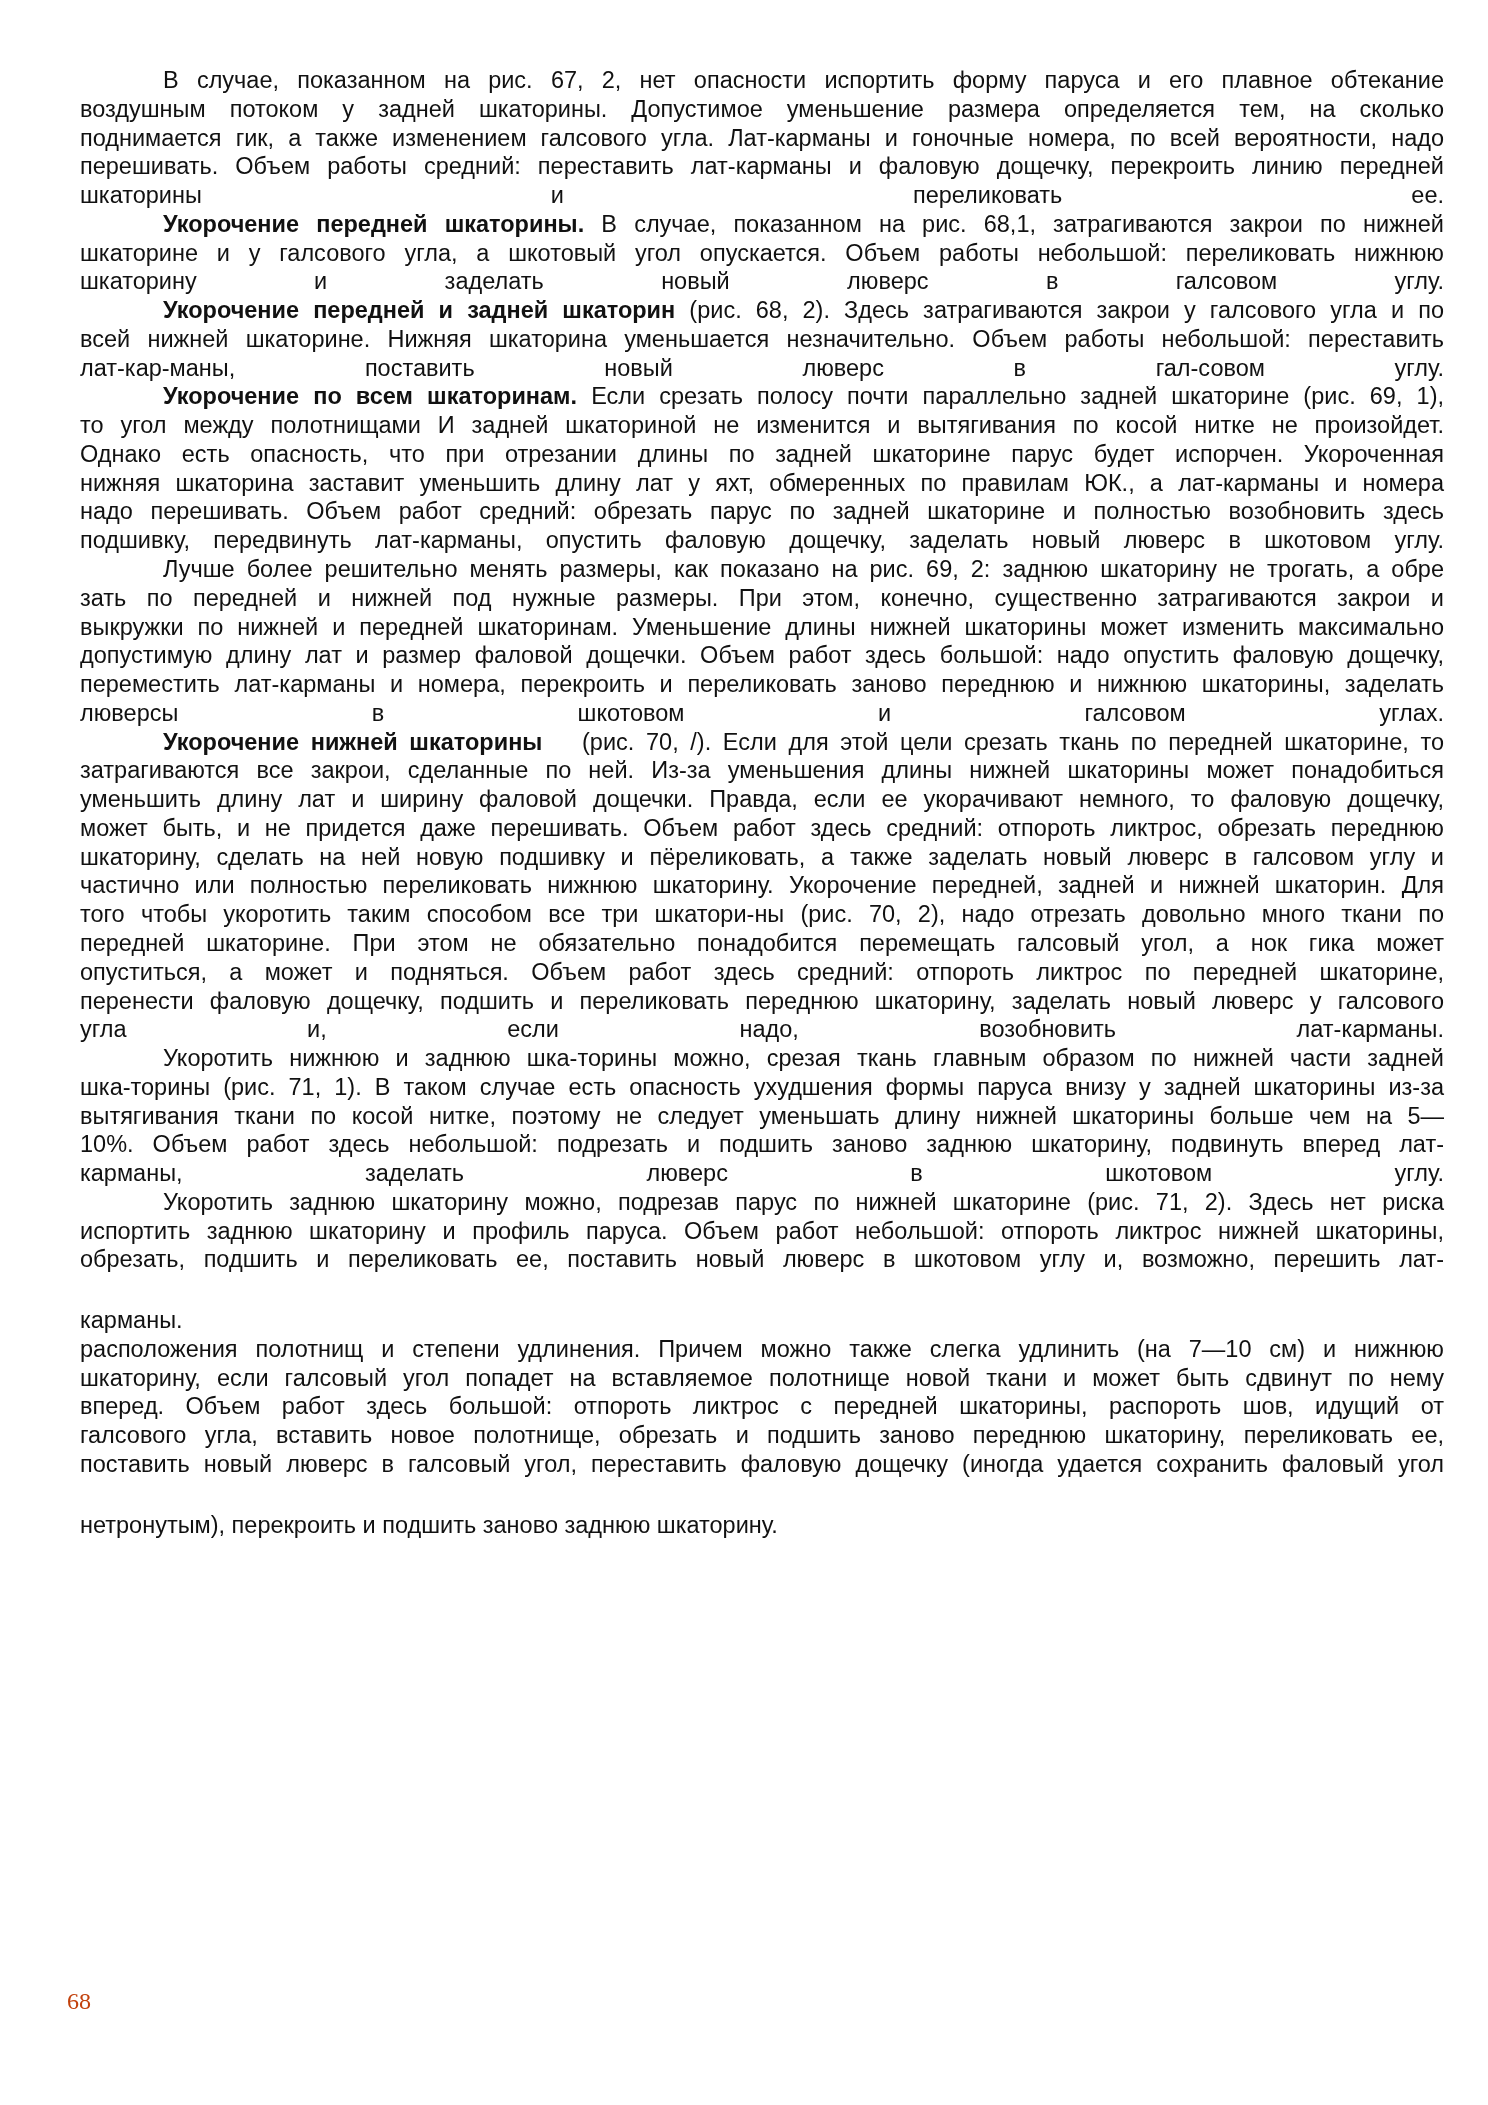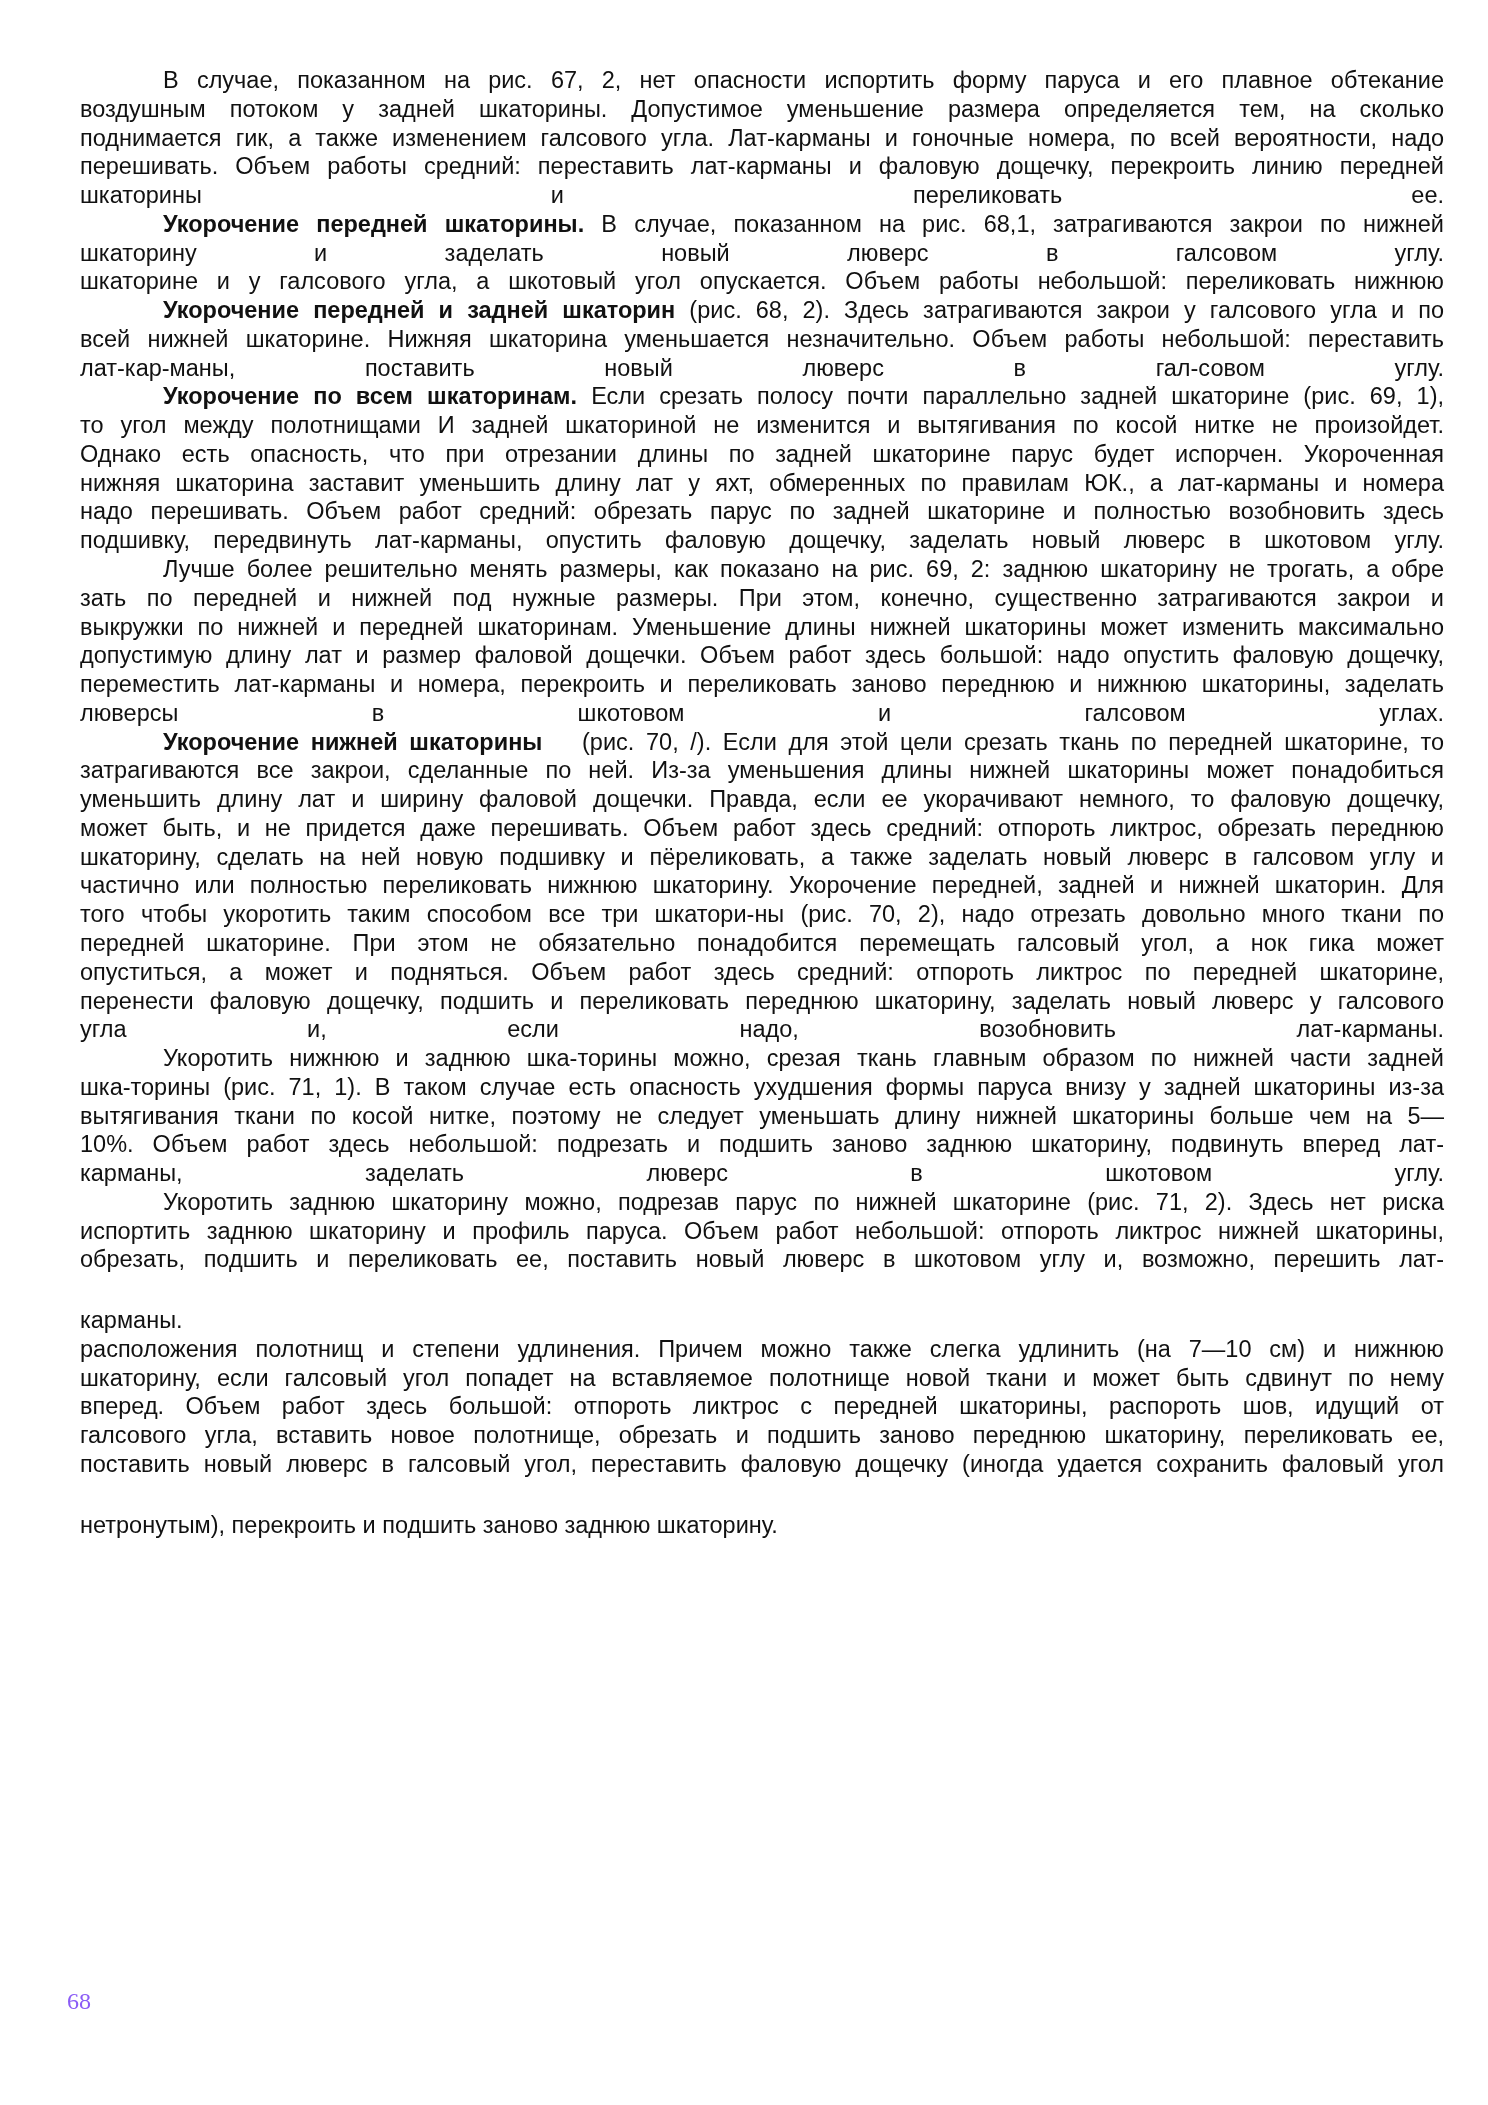--- a/index.html
+++ b/index.html
@@ -39,8 +39,8 @@
 
     <div>
       <span class="line indent"><b>Укорочение передней шкаторины.</b><span style="white-space: normal;"> В случае, показанном на рис. 68,1, затрагиваются закрои по нижней</span></span>
+      <span class="line">шкаторине и у галсового угла, а шкотовый угол опускается. Объем работы небольшой: переликовать нижнюю</span>
       <span class="line">шкаторину и заделать новый люверс в галсовом углу.</span>
-      <span class="line">шкаторине и у галсового угла, а шкотовый угол опускается. Объем работы небольшой: переликовать нижнюю</span>
     </div>
 
     <div>

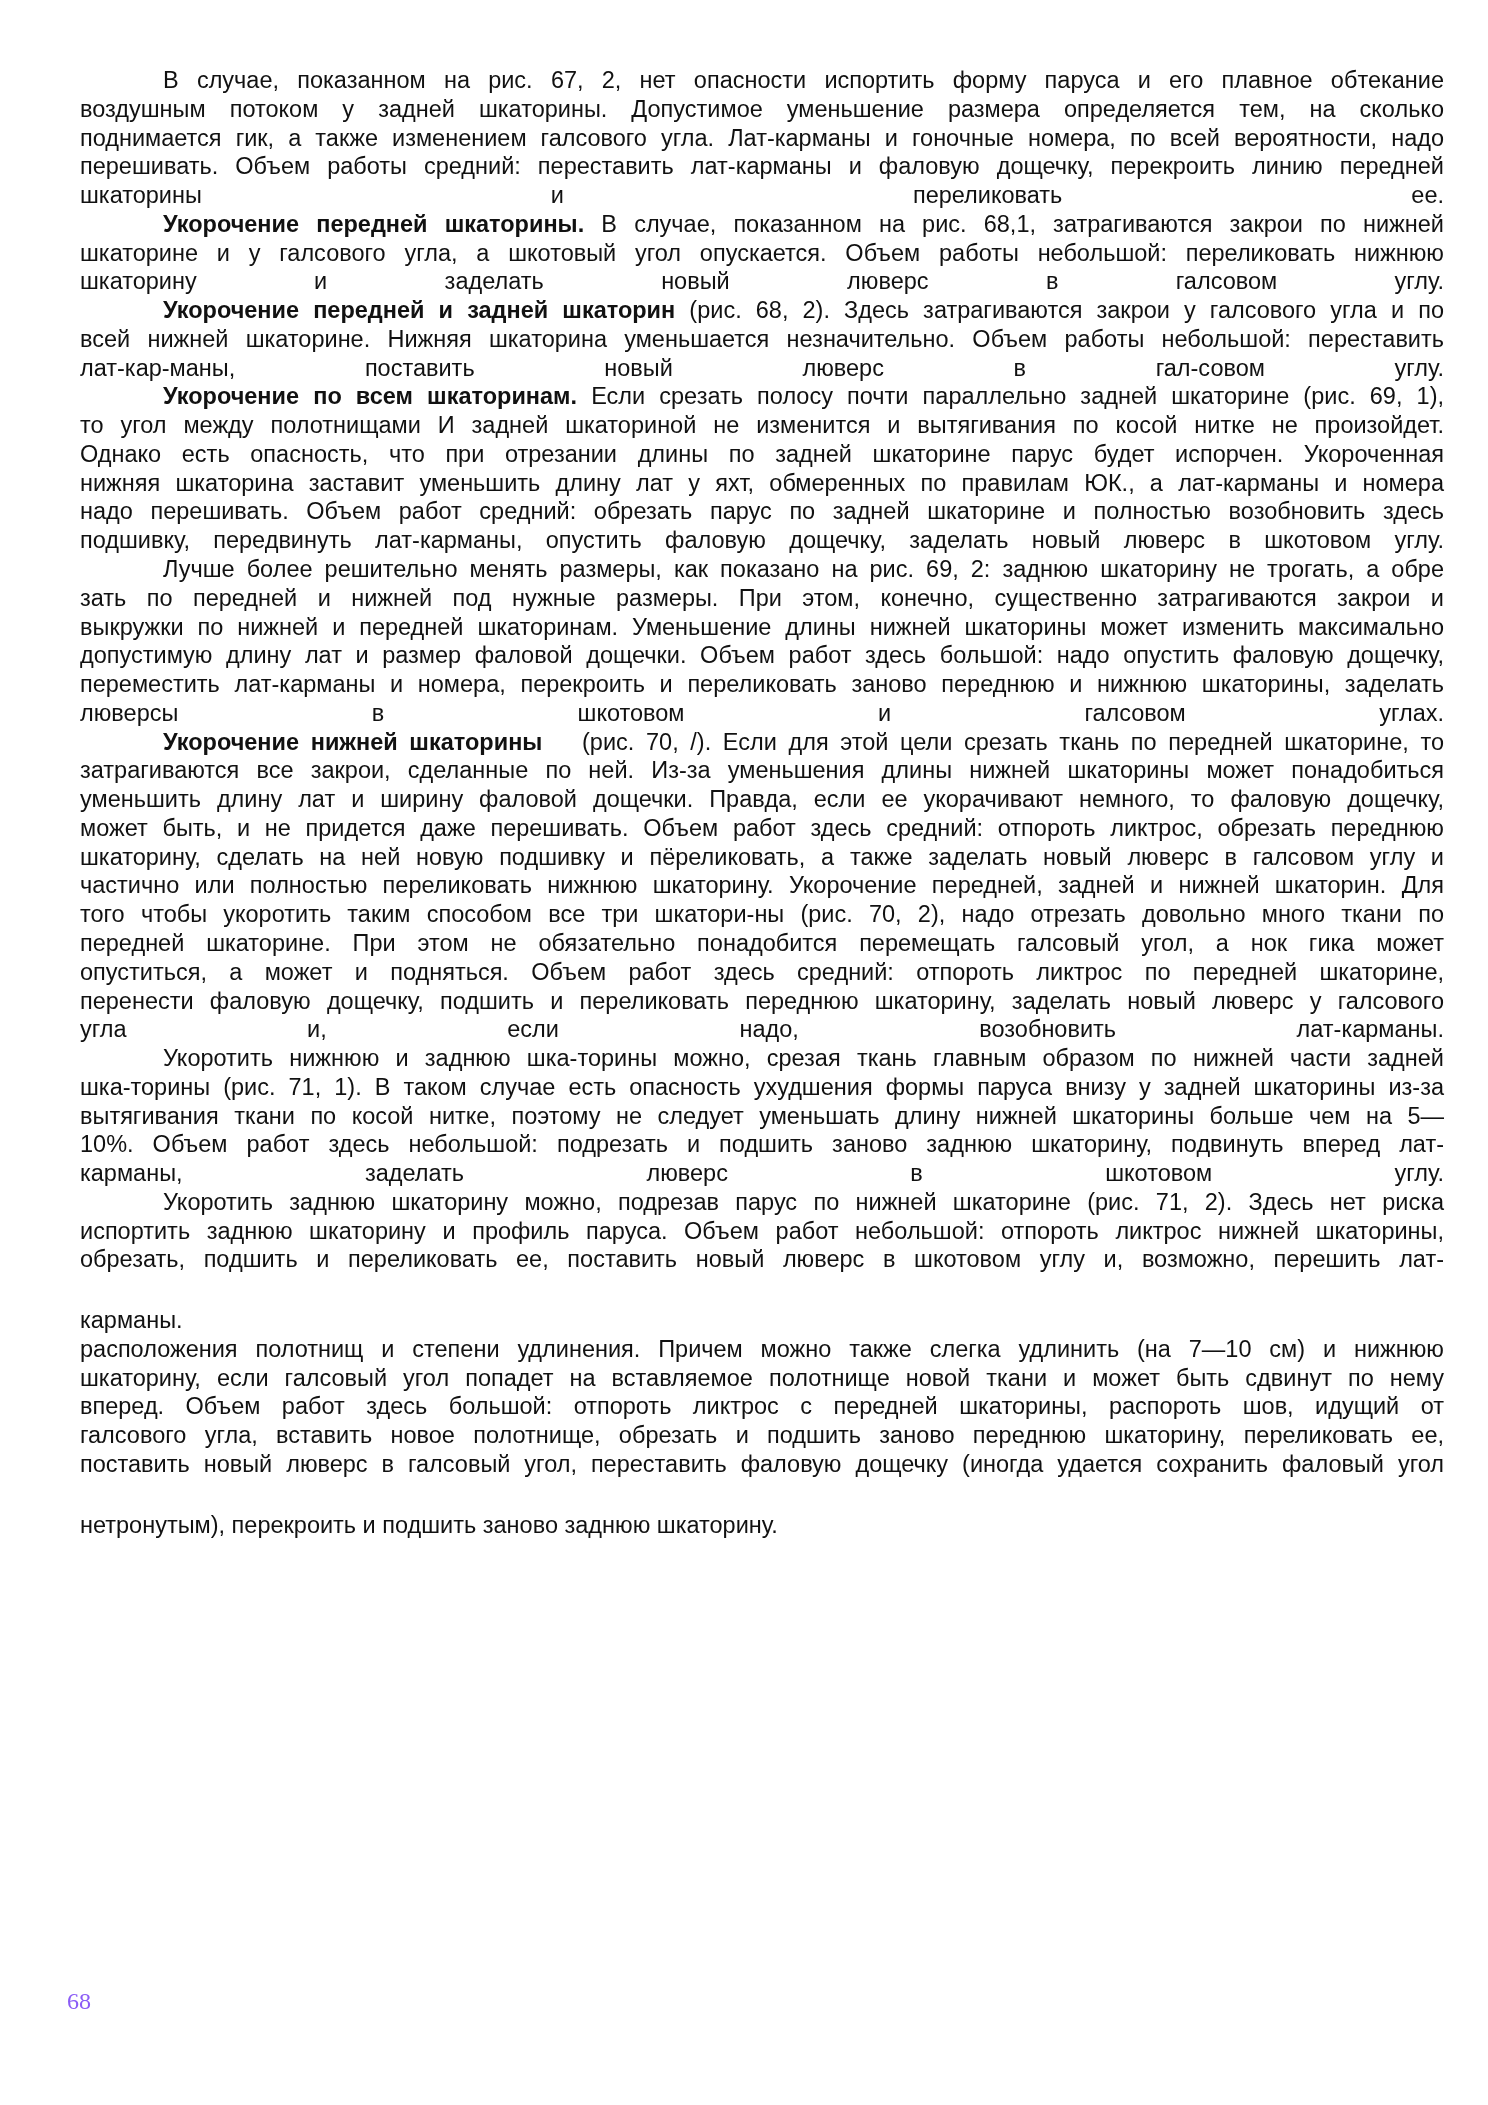--- a/index.html
+++ b/index.html
@@ -20,7 +20,7 @@
   .line b { font-weight: bold; }
   .page-number {
     position: absolute; left: 67px; top: 1988px;
-    font-family: "Liberation Serif", serif; font-size: 24px; color: #8b5cf6;
+    font-family: "Liberation Serif", serif; font-size: 24px; color: #c2410c;
   }
 </style>
 </head>

